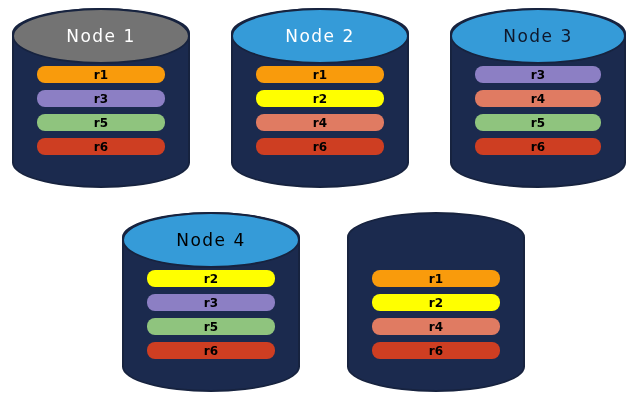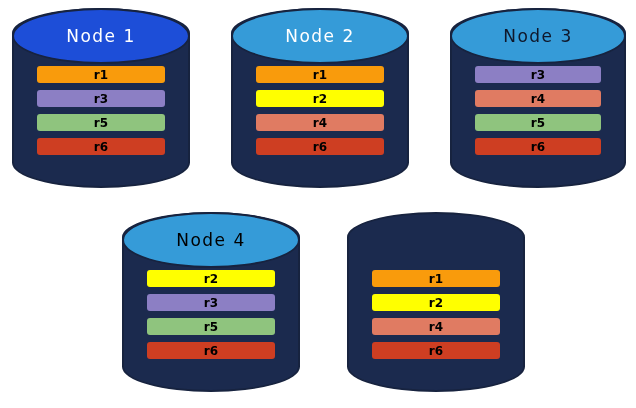--- a/index.html
+++ b/index.html
@@ -107,7 +107,7 @@
   <div id="nodes-root">
       <div class="node" style="left: 12px; top: 8px; width: 178px; height: 180px;">
         <div class="cyl-body" style="background: rgb(27, 42, 78); border-color: rgb(23, 35, 63);"></div>
-        <div class="cyl-top" style="background: #1d4ed8; border-color: rgb(23, 35, 63);">
+        <div class="cyl-top" style="background: #737373; border-color: rgb(23, 35, 63);">
           <span class="node-title" style="color: rgb(255, 255, 255);">Node 1</span>
         </div>
         <div class="replica-list">

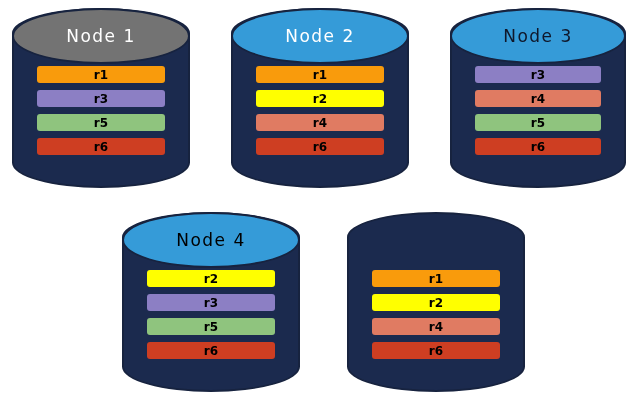--- a/index.html
+++ b/index.html
@@ -82,7 +82,7 @@
   .replica {
     height: 17px;
     margin-bottom: 7px;
-    border-radius: 3px;
+    border-radius: 8px;
     display: flex;
     align-items: center;
     justify-content: center;

